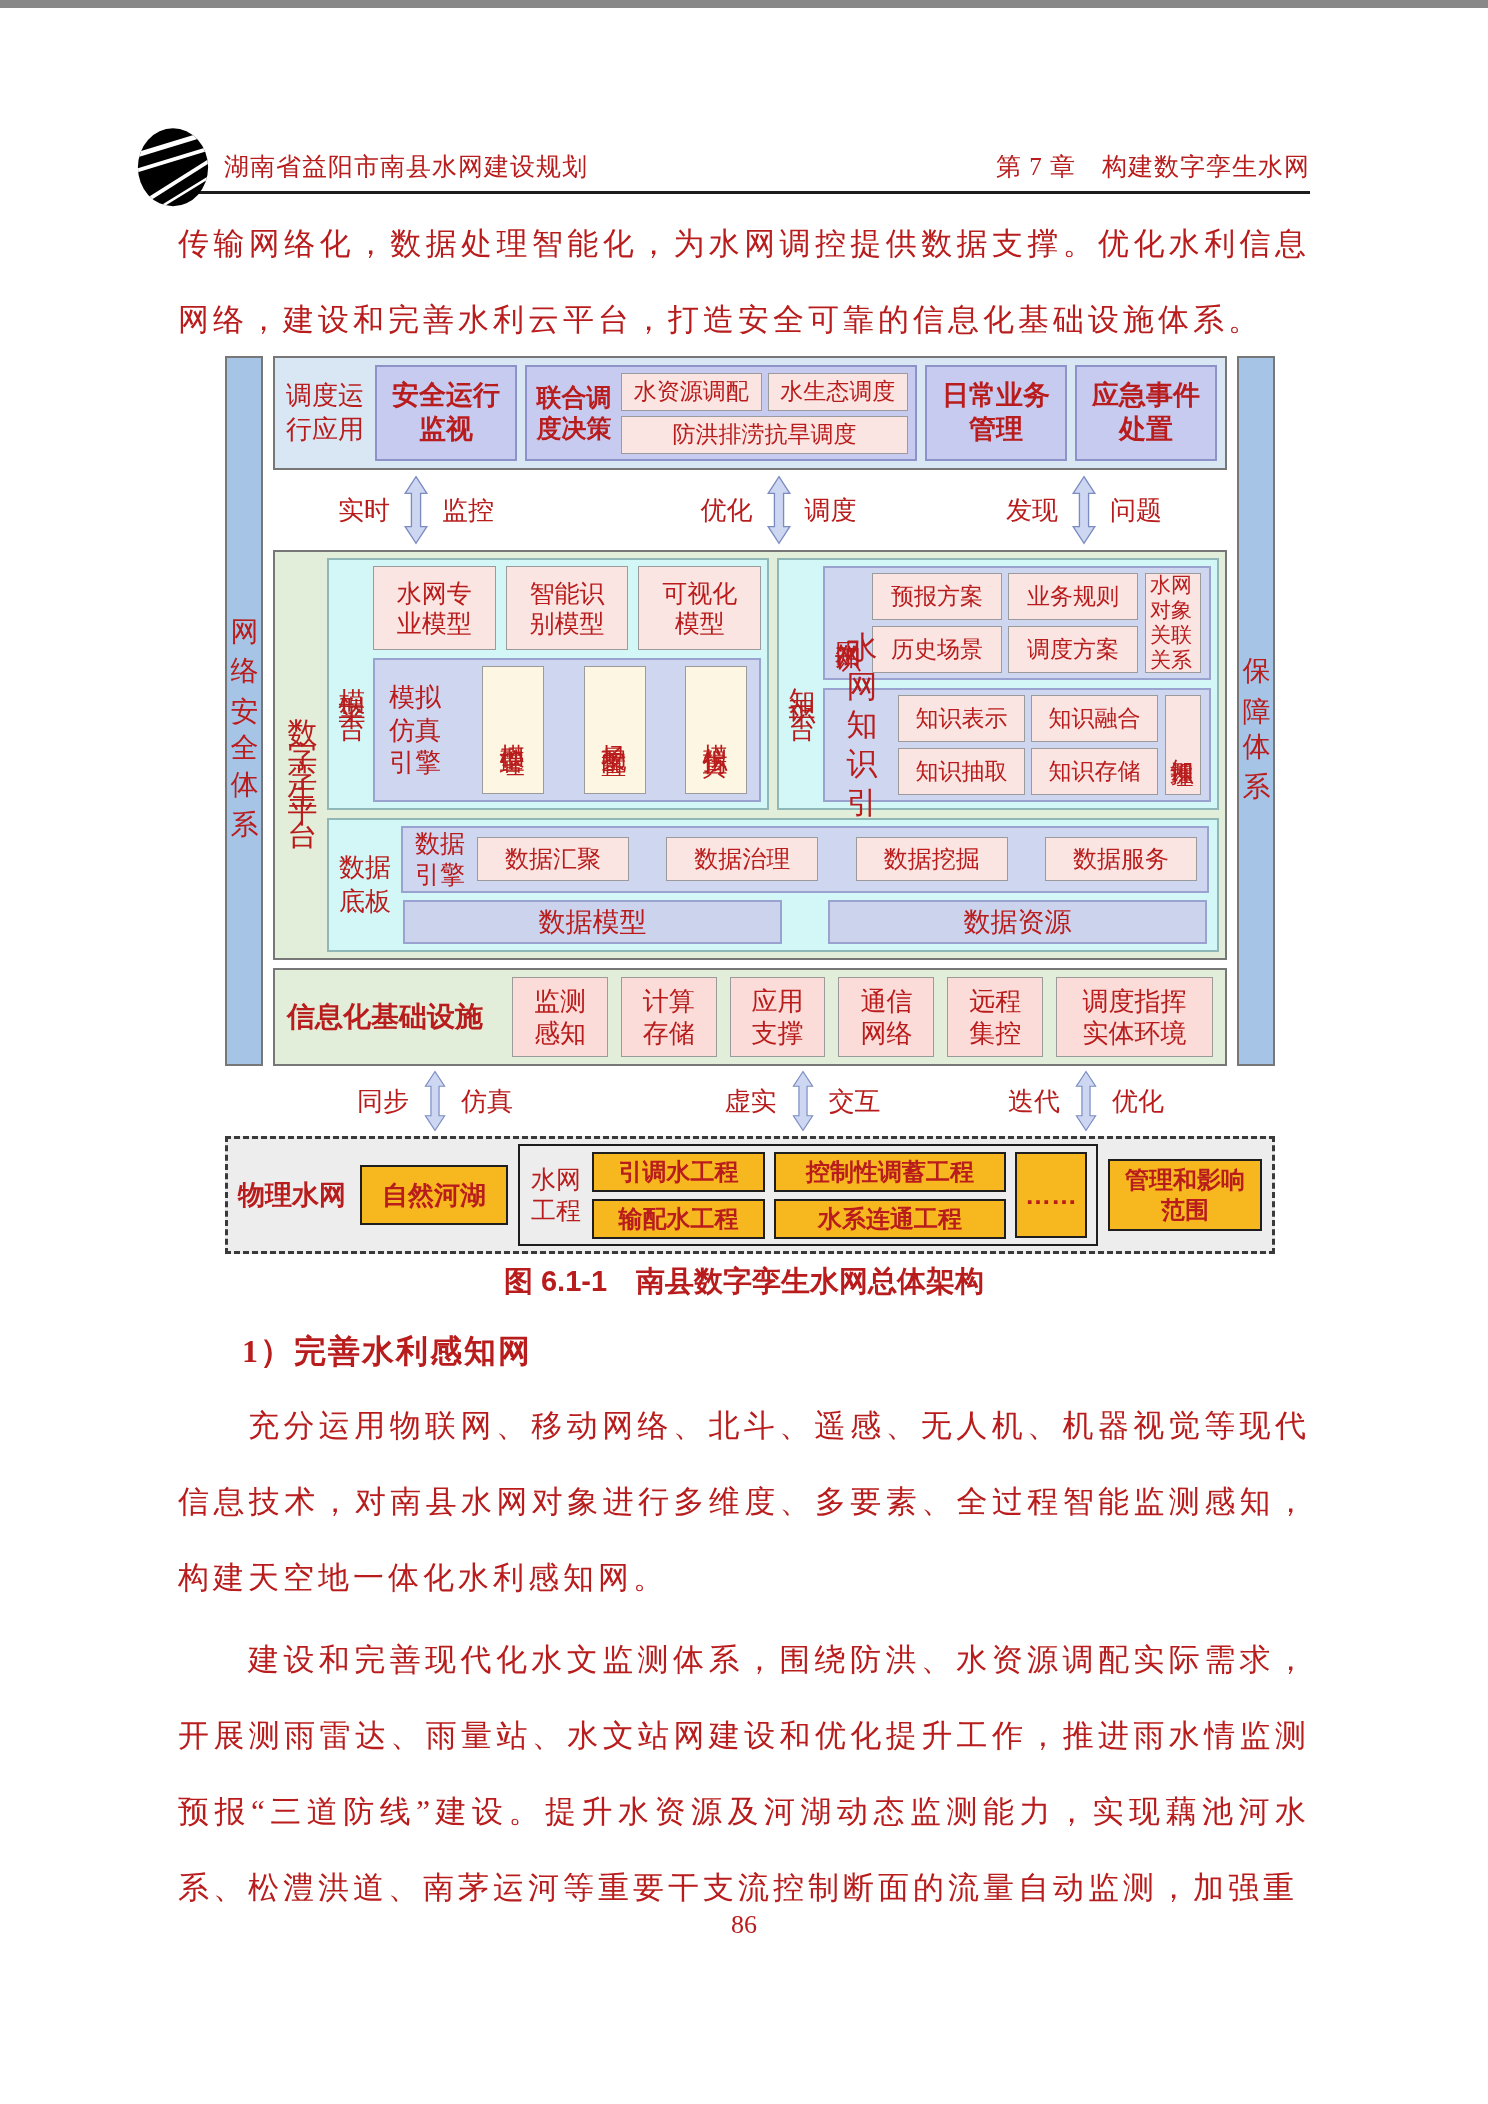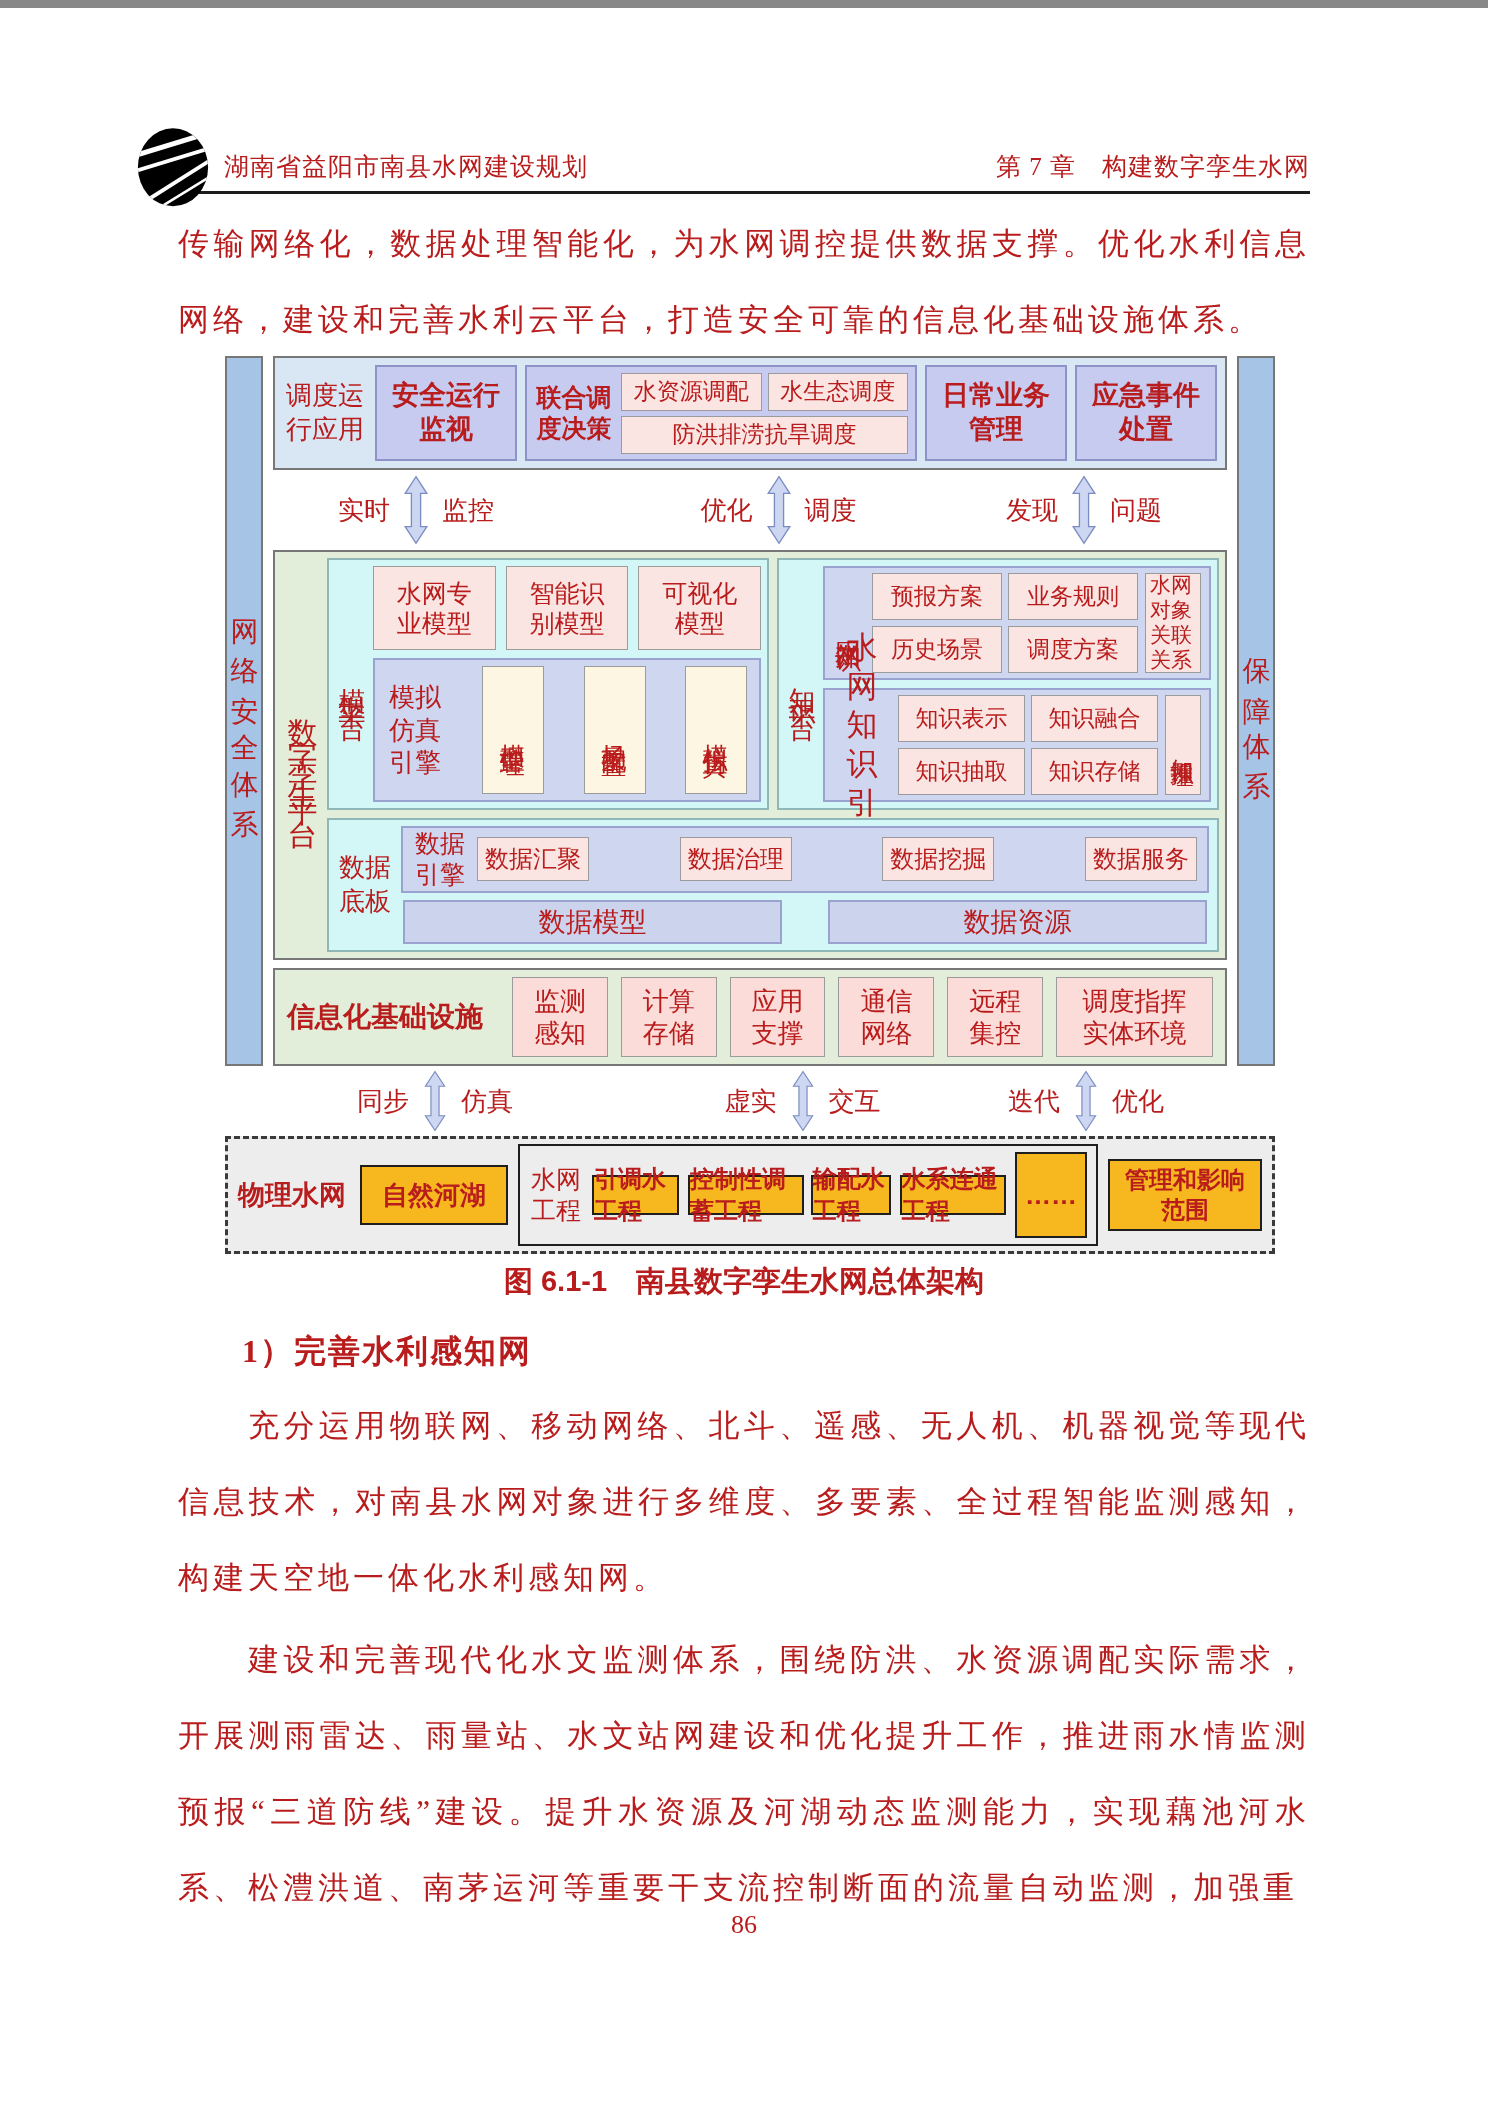--- a/index.html
+++ b/index.html
@@ -102,7 +102,7 @@
              display:flex; align-items:center; padding:0 10px; gap:10px; }
   .dengine-label { width:54px; font-size:25px; line-height:1.25; text-align:center; }
   .dspread { flex:1; display:flex; justify-content:space-between; }
-  .dspread .pink { width:112px; height:44px; font-size:24px; }
+  .dspread .pink { width:152px; height:44px; font-size:24px; }
   .dbases { flex:0.9; display:flex; gap:46px; padding:0 2px; }
   .dbase { flex:1; background:#ccd3ed; border:2px solid #9aa2cf;
            display:flex; align-items:center; justify-content:center; font-size:27px; }

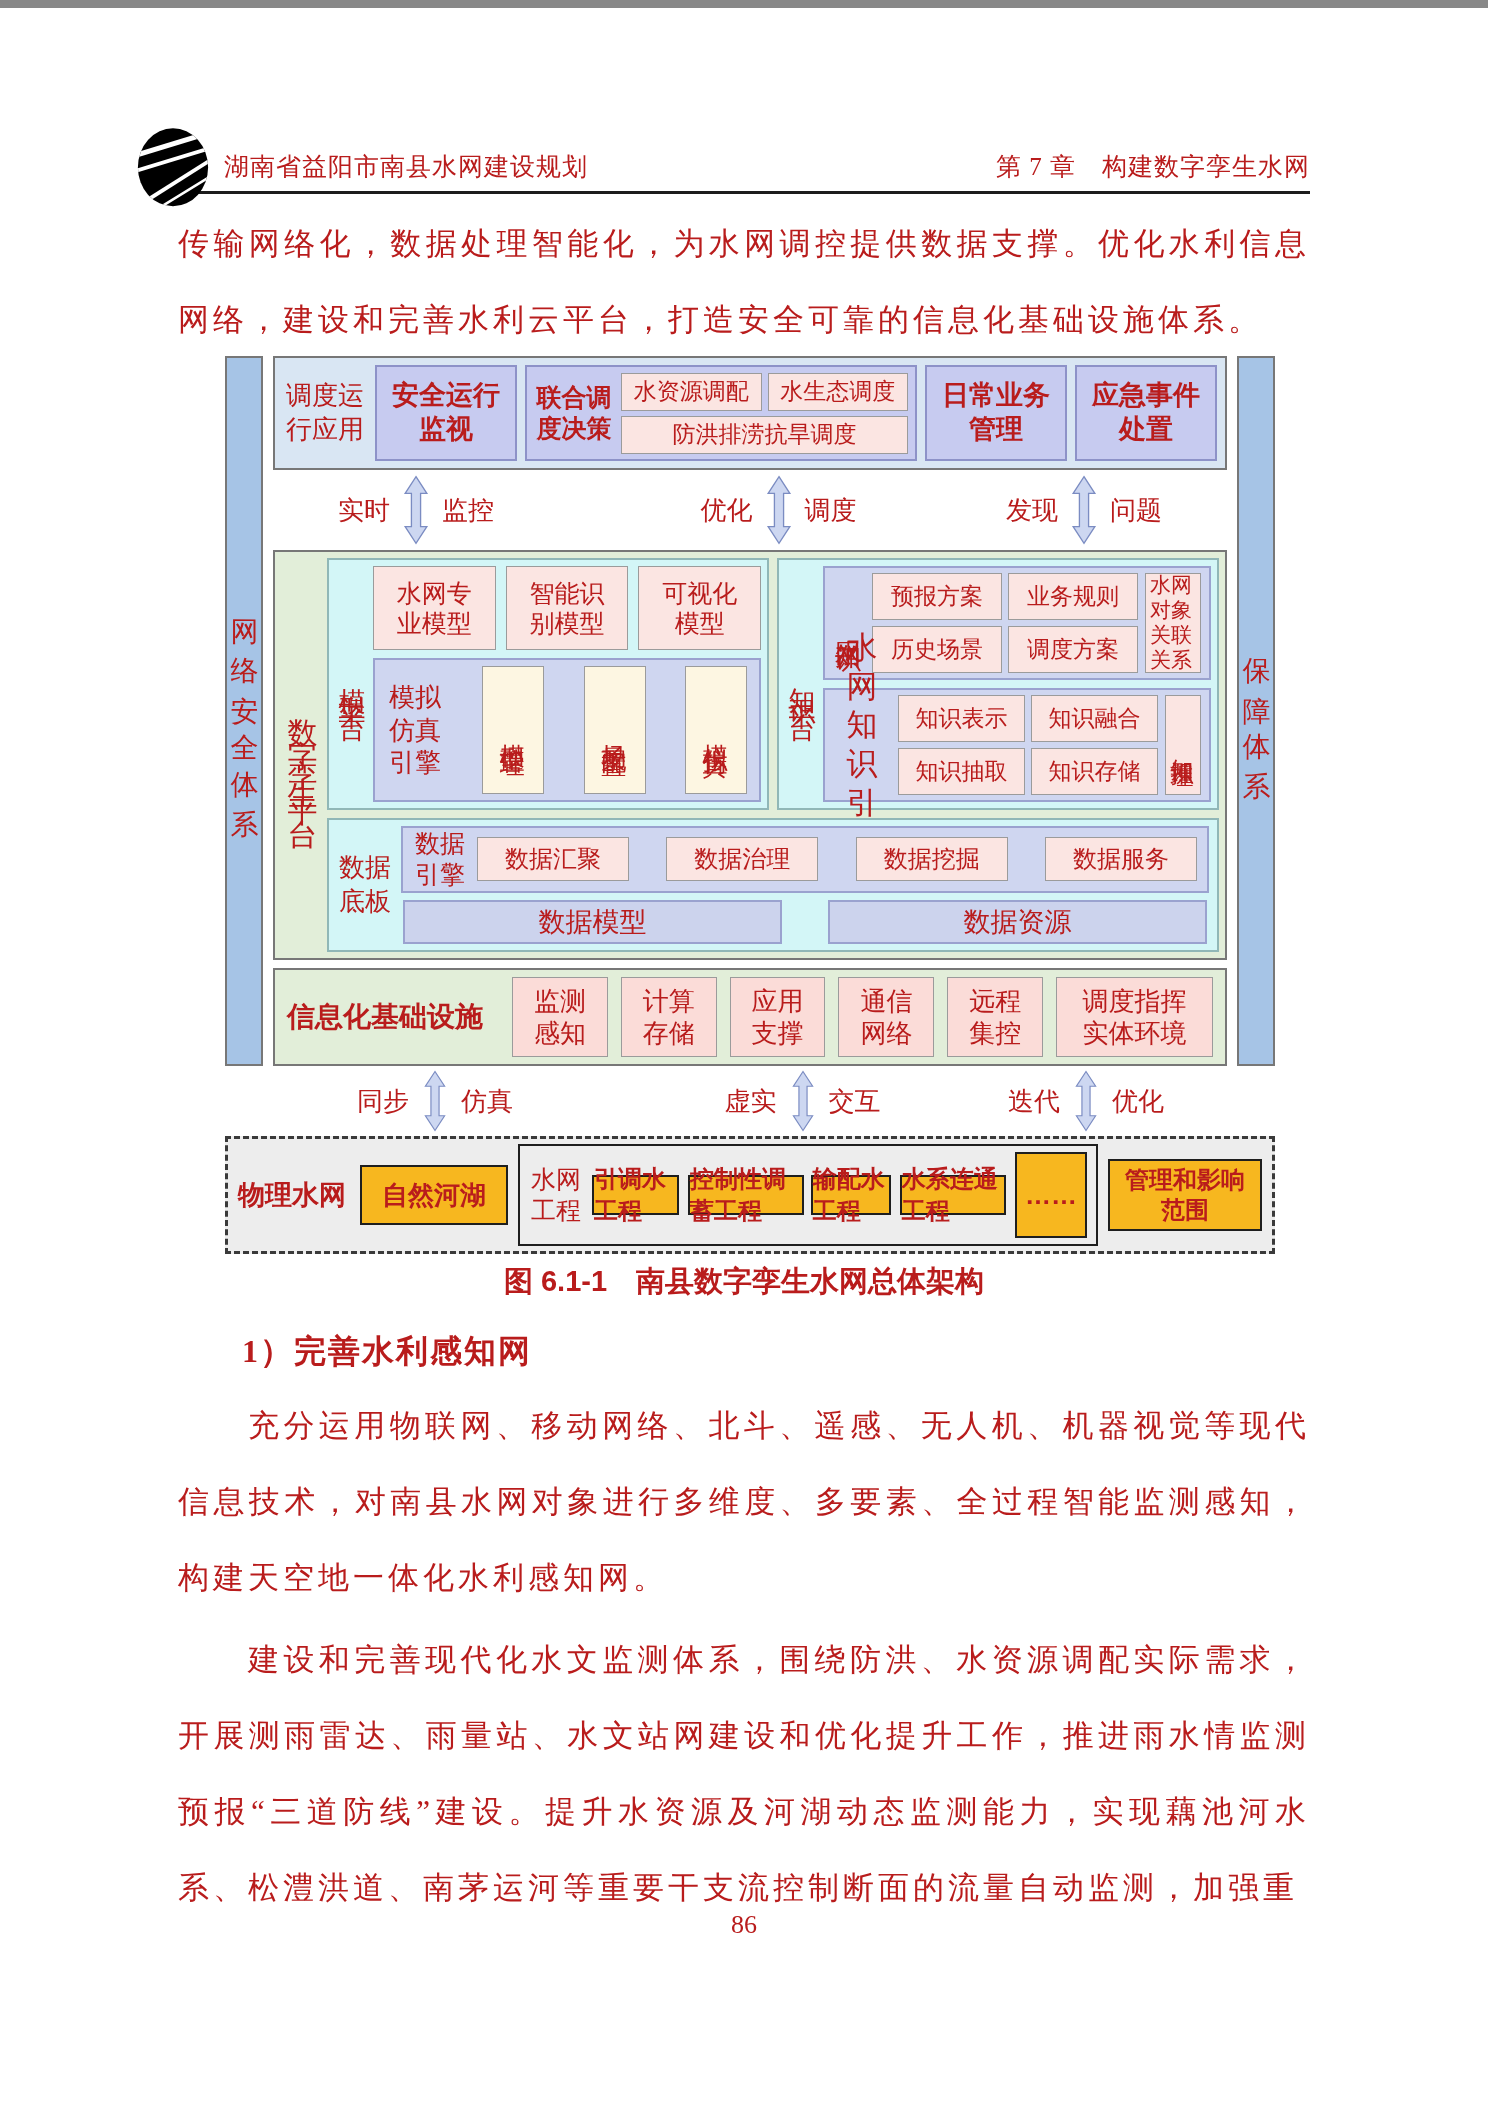--- a/index.html
+++ b/index.html
@@ -126,7 +126,7 @@
   .proj { flex:1; align-self:center; height:102px; border:2.5px solid #1e1e1e;
           display:flex; align-items:center; padding:0 9px; gap:9px; }
   .proj-label { width:54px; font-size:25px; line-height:1.25; text-align:center; }
-  .pcols { flex:1; display:flex; gap:7px; }
+  .pcols { flex:1; display:flex; flex-direction:column; gap:7px; }
   .prow { display:flex; gap:9px; }
   .pbox { height:40px; font-size:24px; }
   .pbox.c1 { flex:1; }

